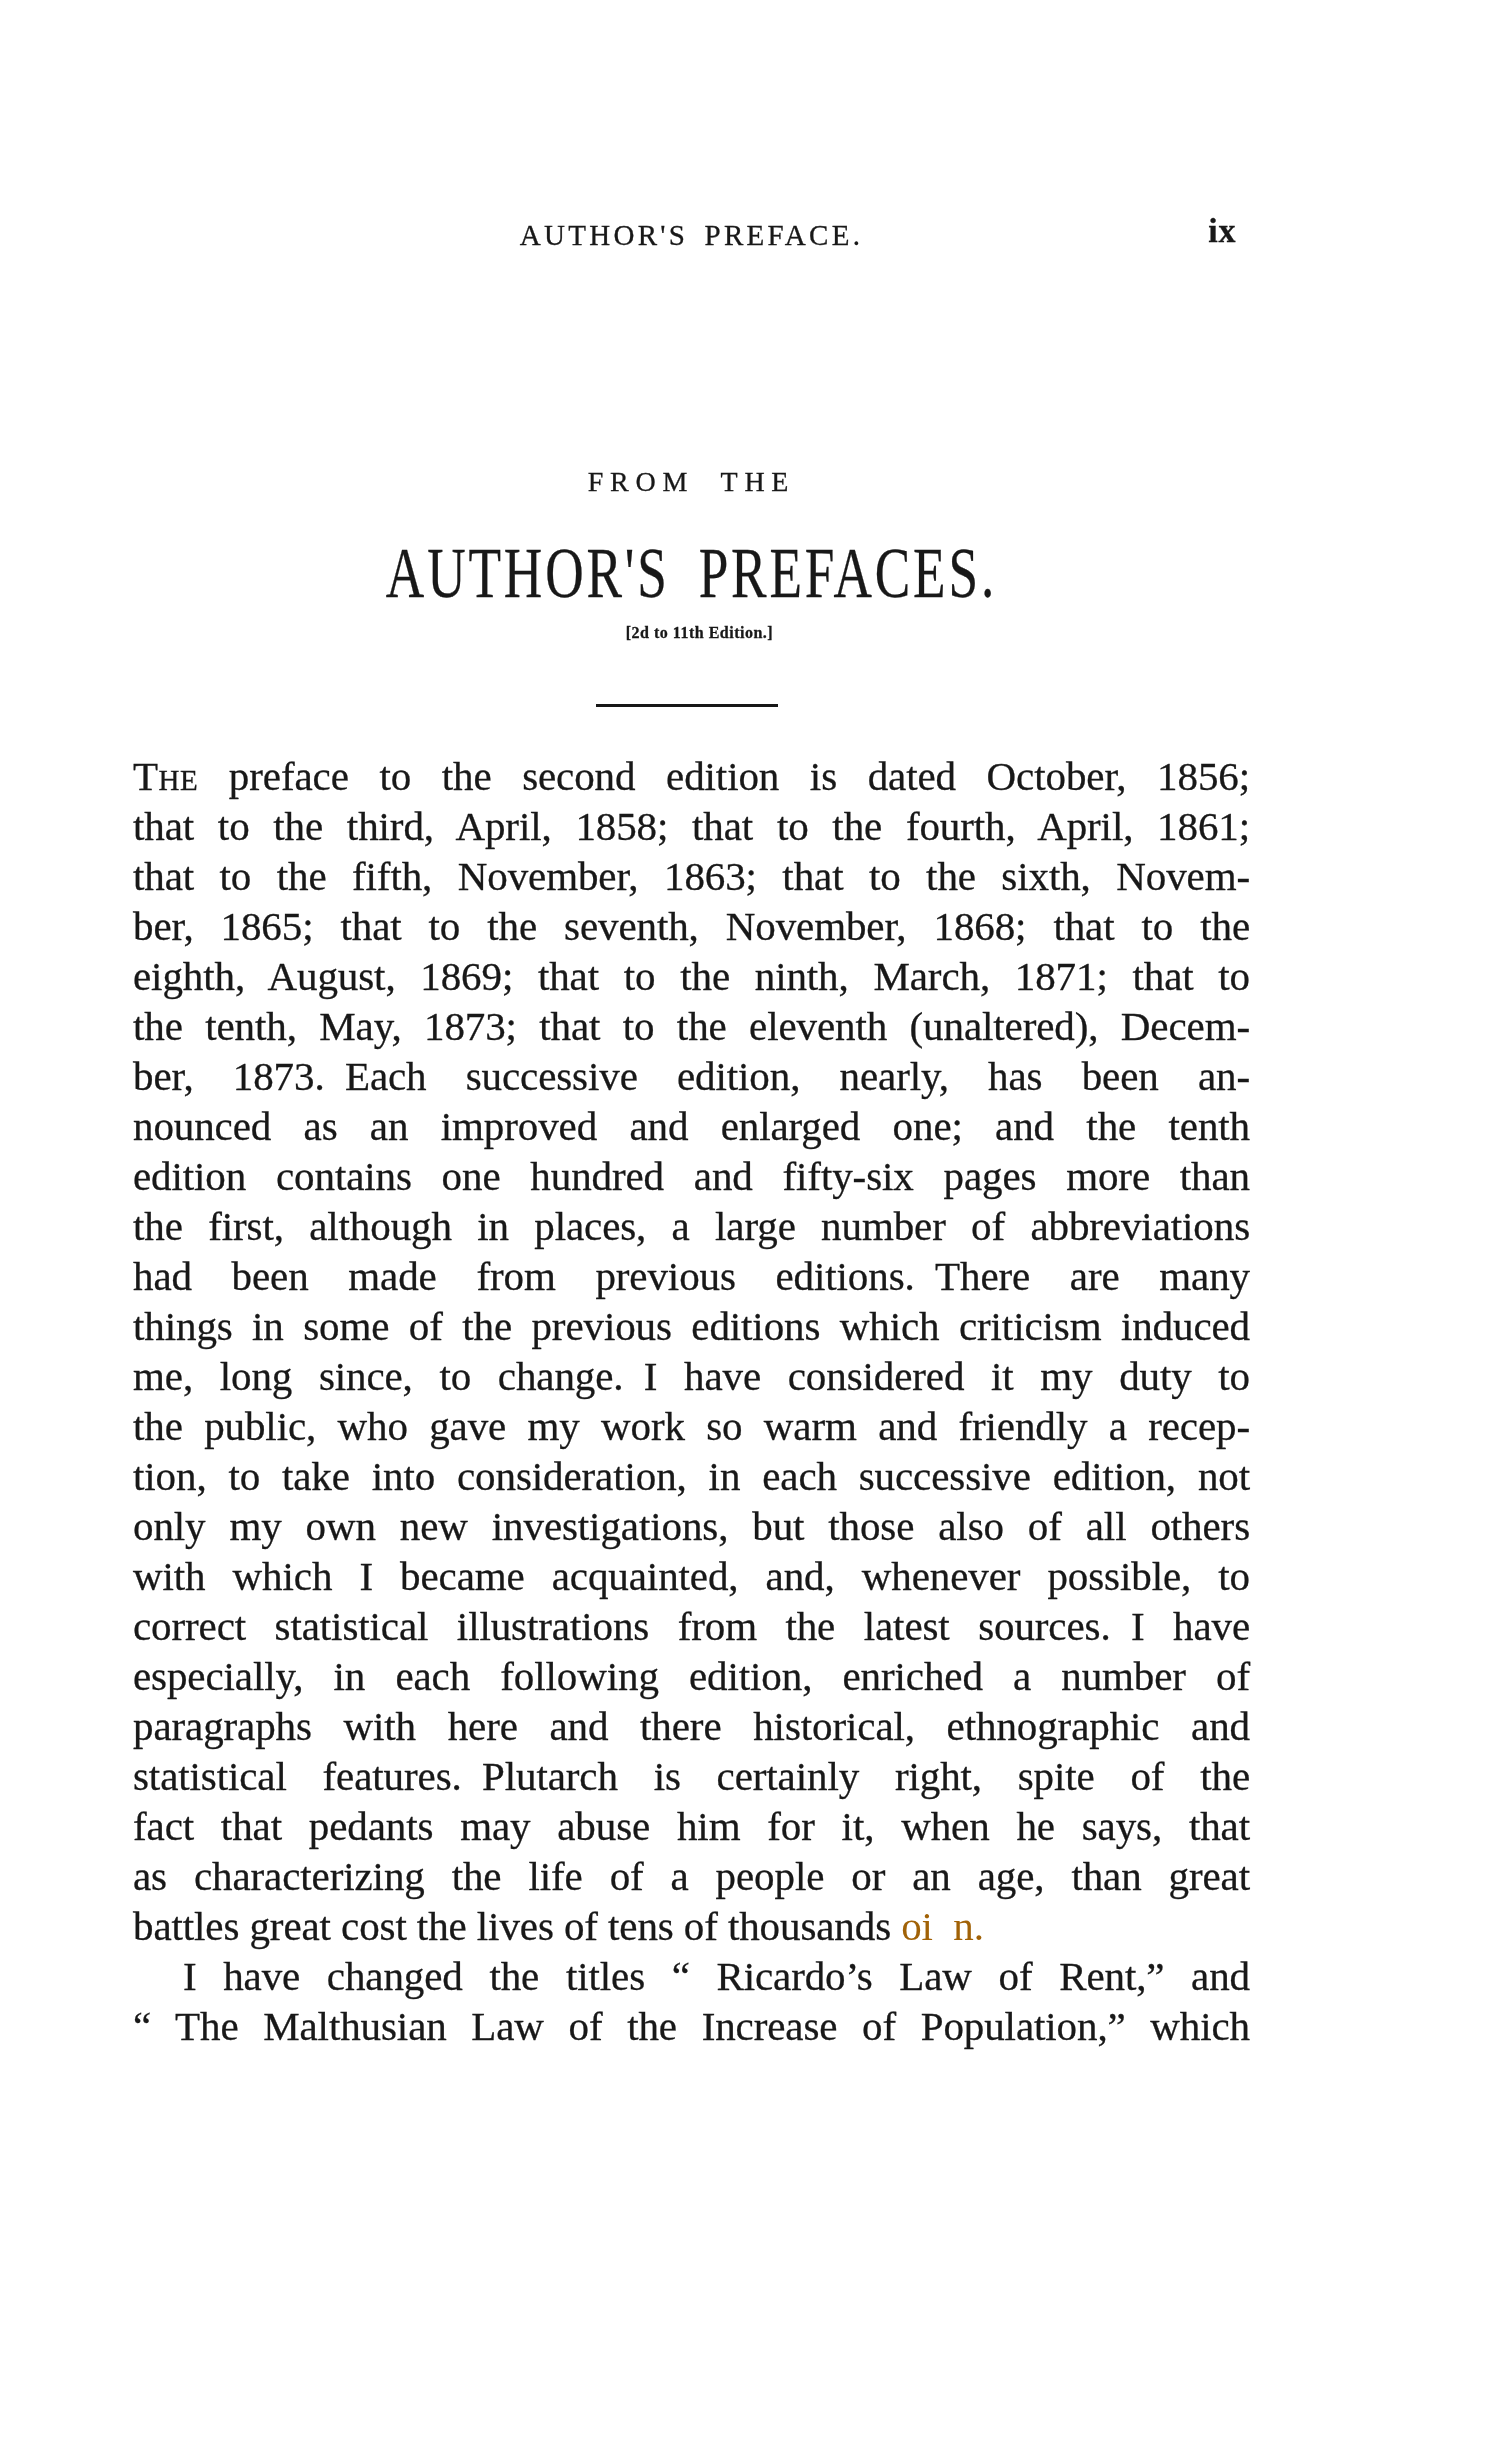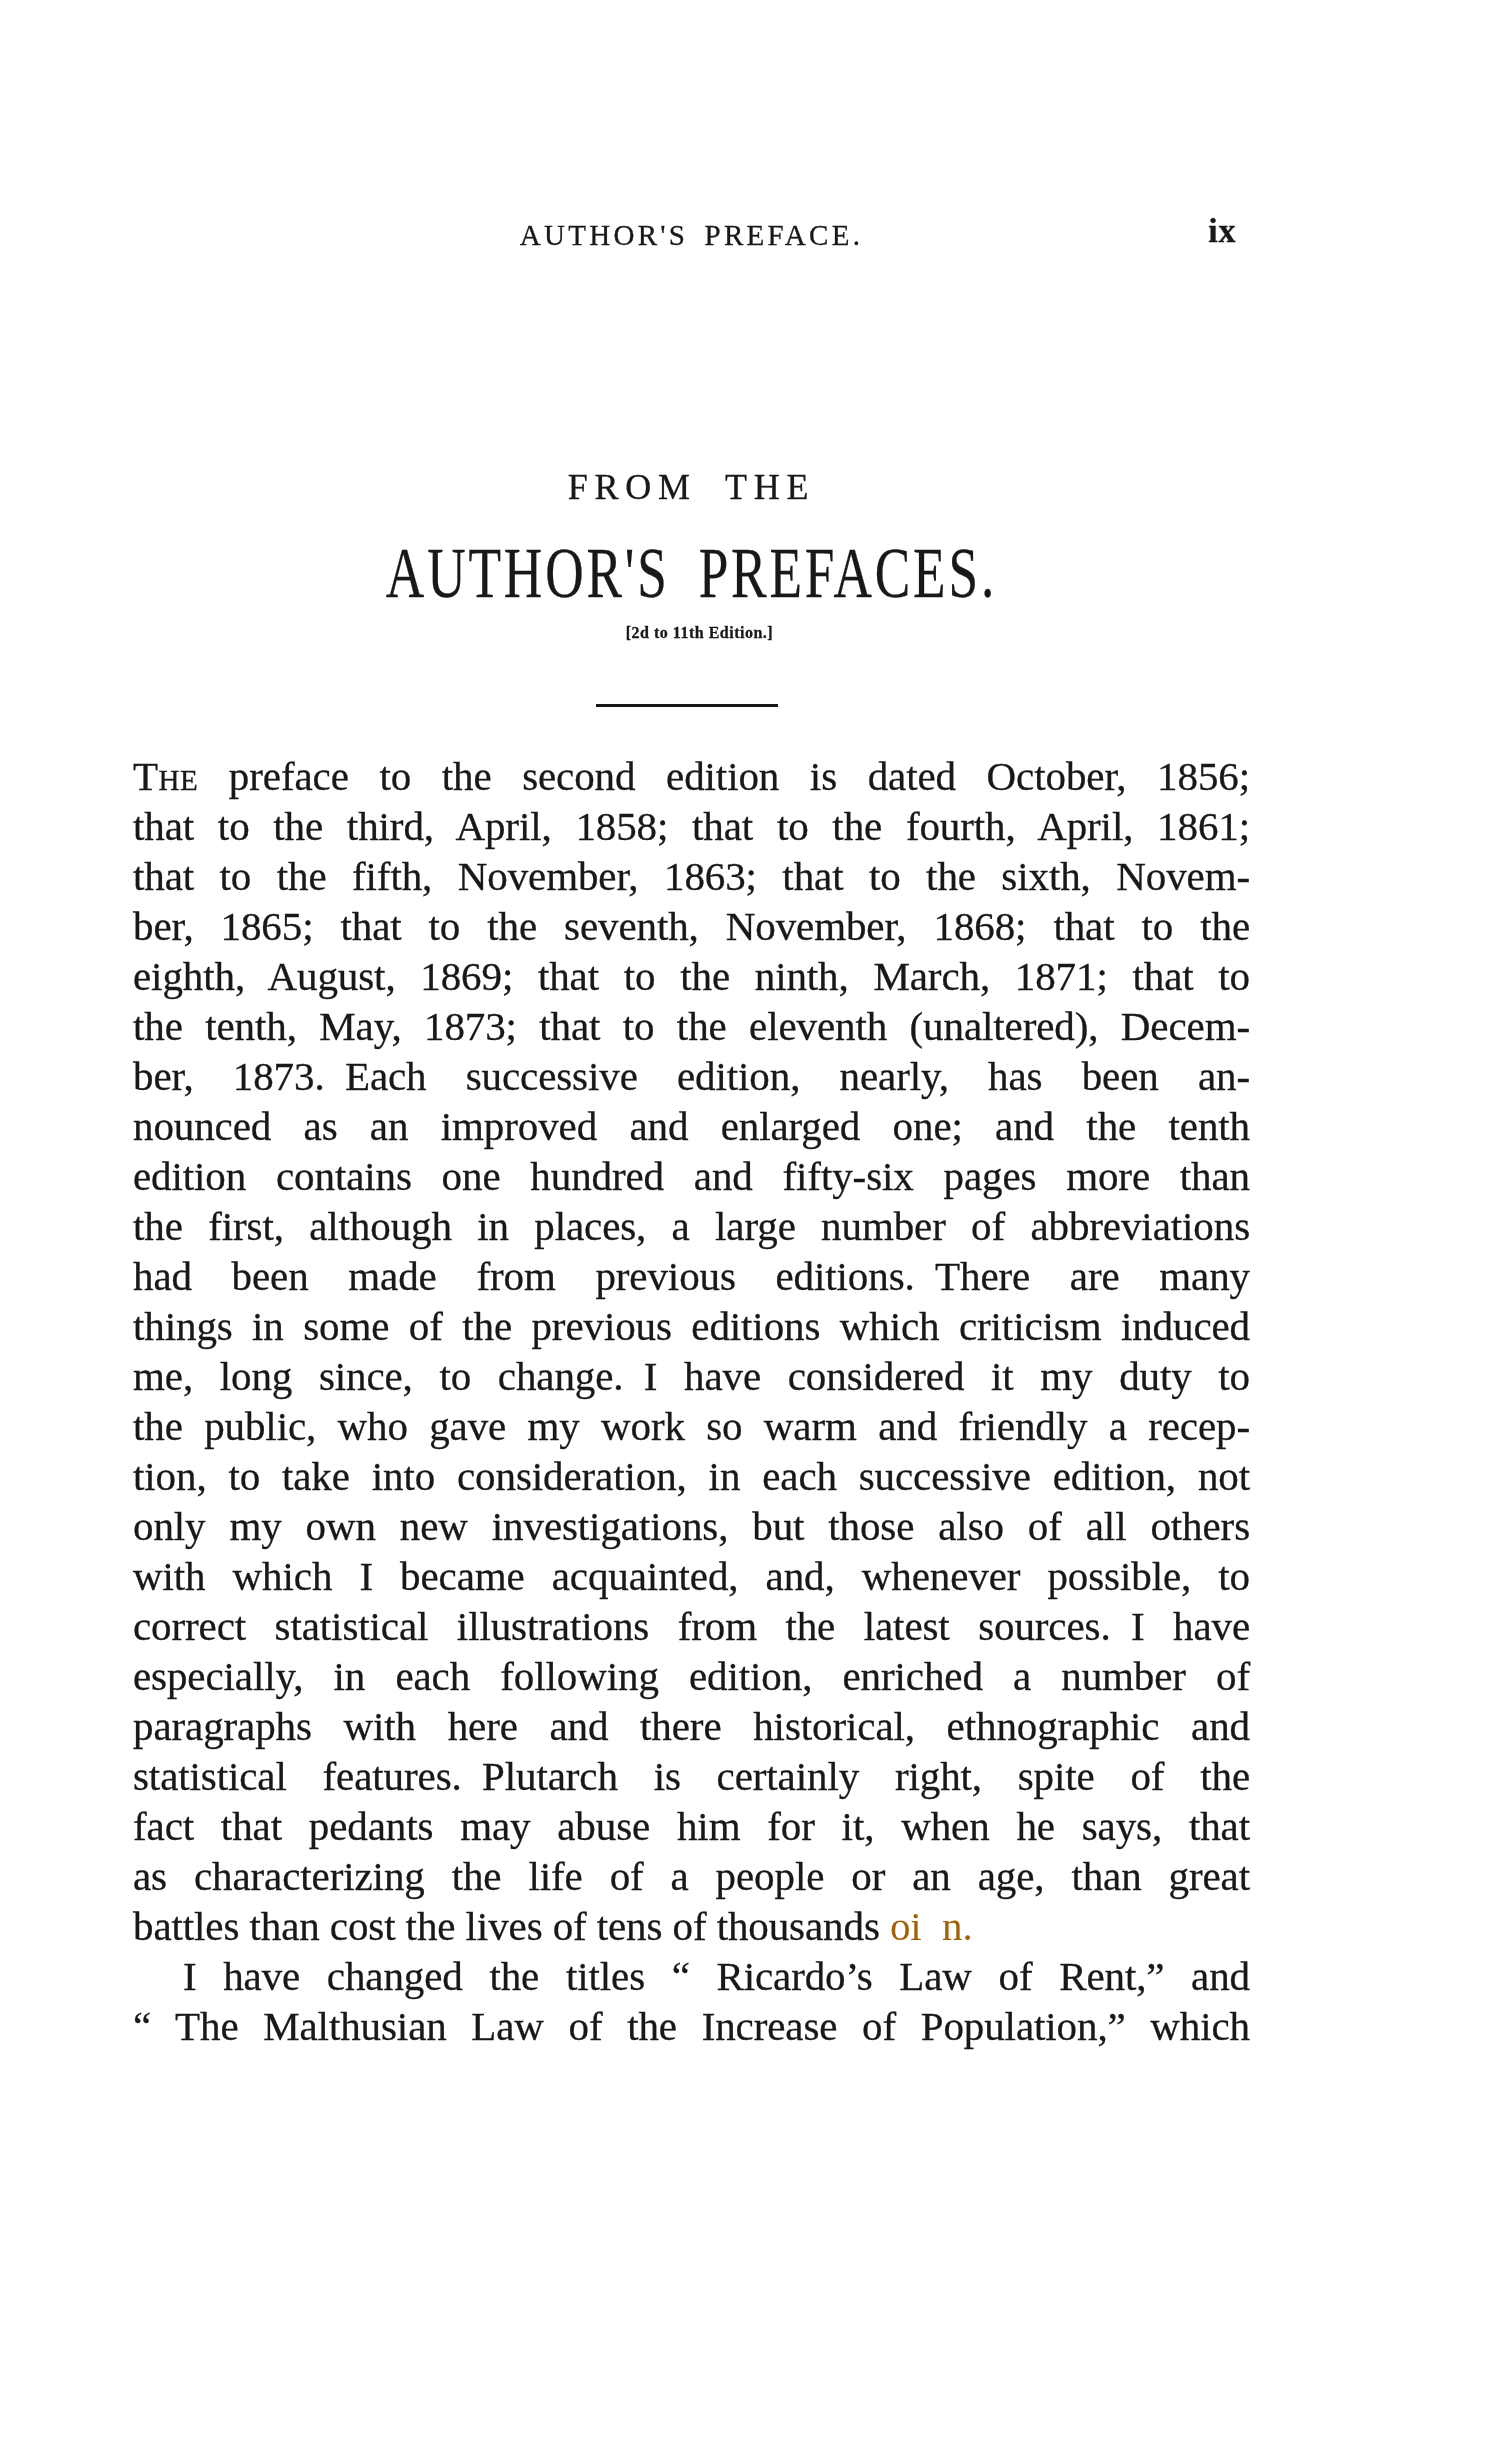--- a/index.html
+++ b/index.html
@@ -19,7 +19,7 @@
   .page-num{position:absolute;right:13.4px;top:-6.7px;font-size:34px;font-weight:bold;letter-spacing:1px;}
   
   .kicker{position:absolute;top:466px;left:122px;width:1117px;text-align:center;
-          font-size:36px;letter-spacing:6.7px;word-spacing:13.4px;}
+          font-size:28px;letter-spacing:6.7px;word-spacing:13.4px;}
   .main-title{position:absolute;top:538px;left:122px;width:1117px;text-align:center;line-height:1;}
   .main-title > span{display:inline-block;font-size:71px;letter-spacing:3.8px;word-spacing:17px;
           transform:scaleX(0.75);transform-origin:50% 50%;}

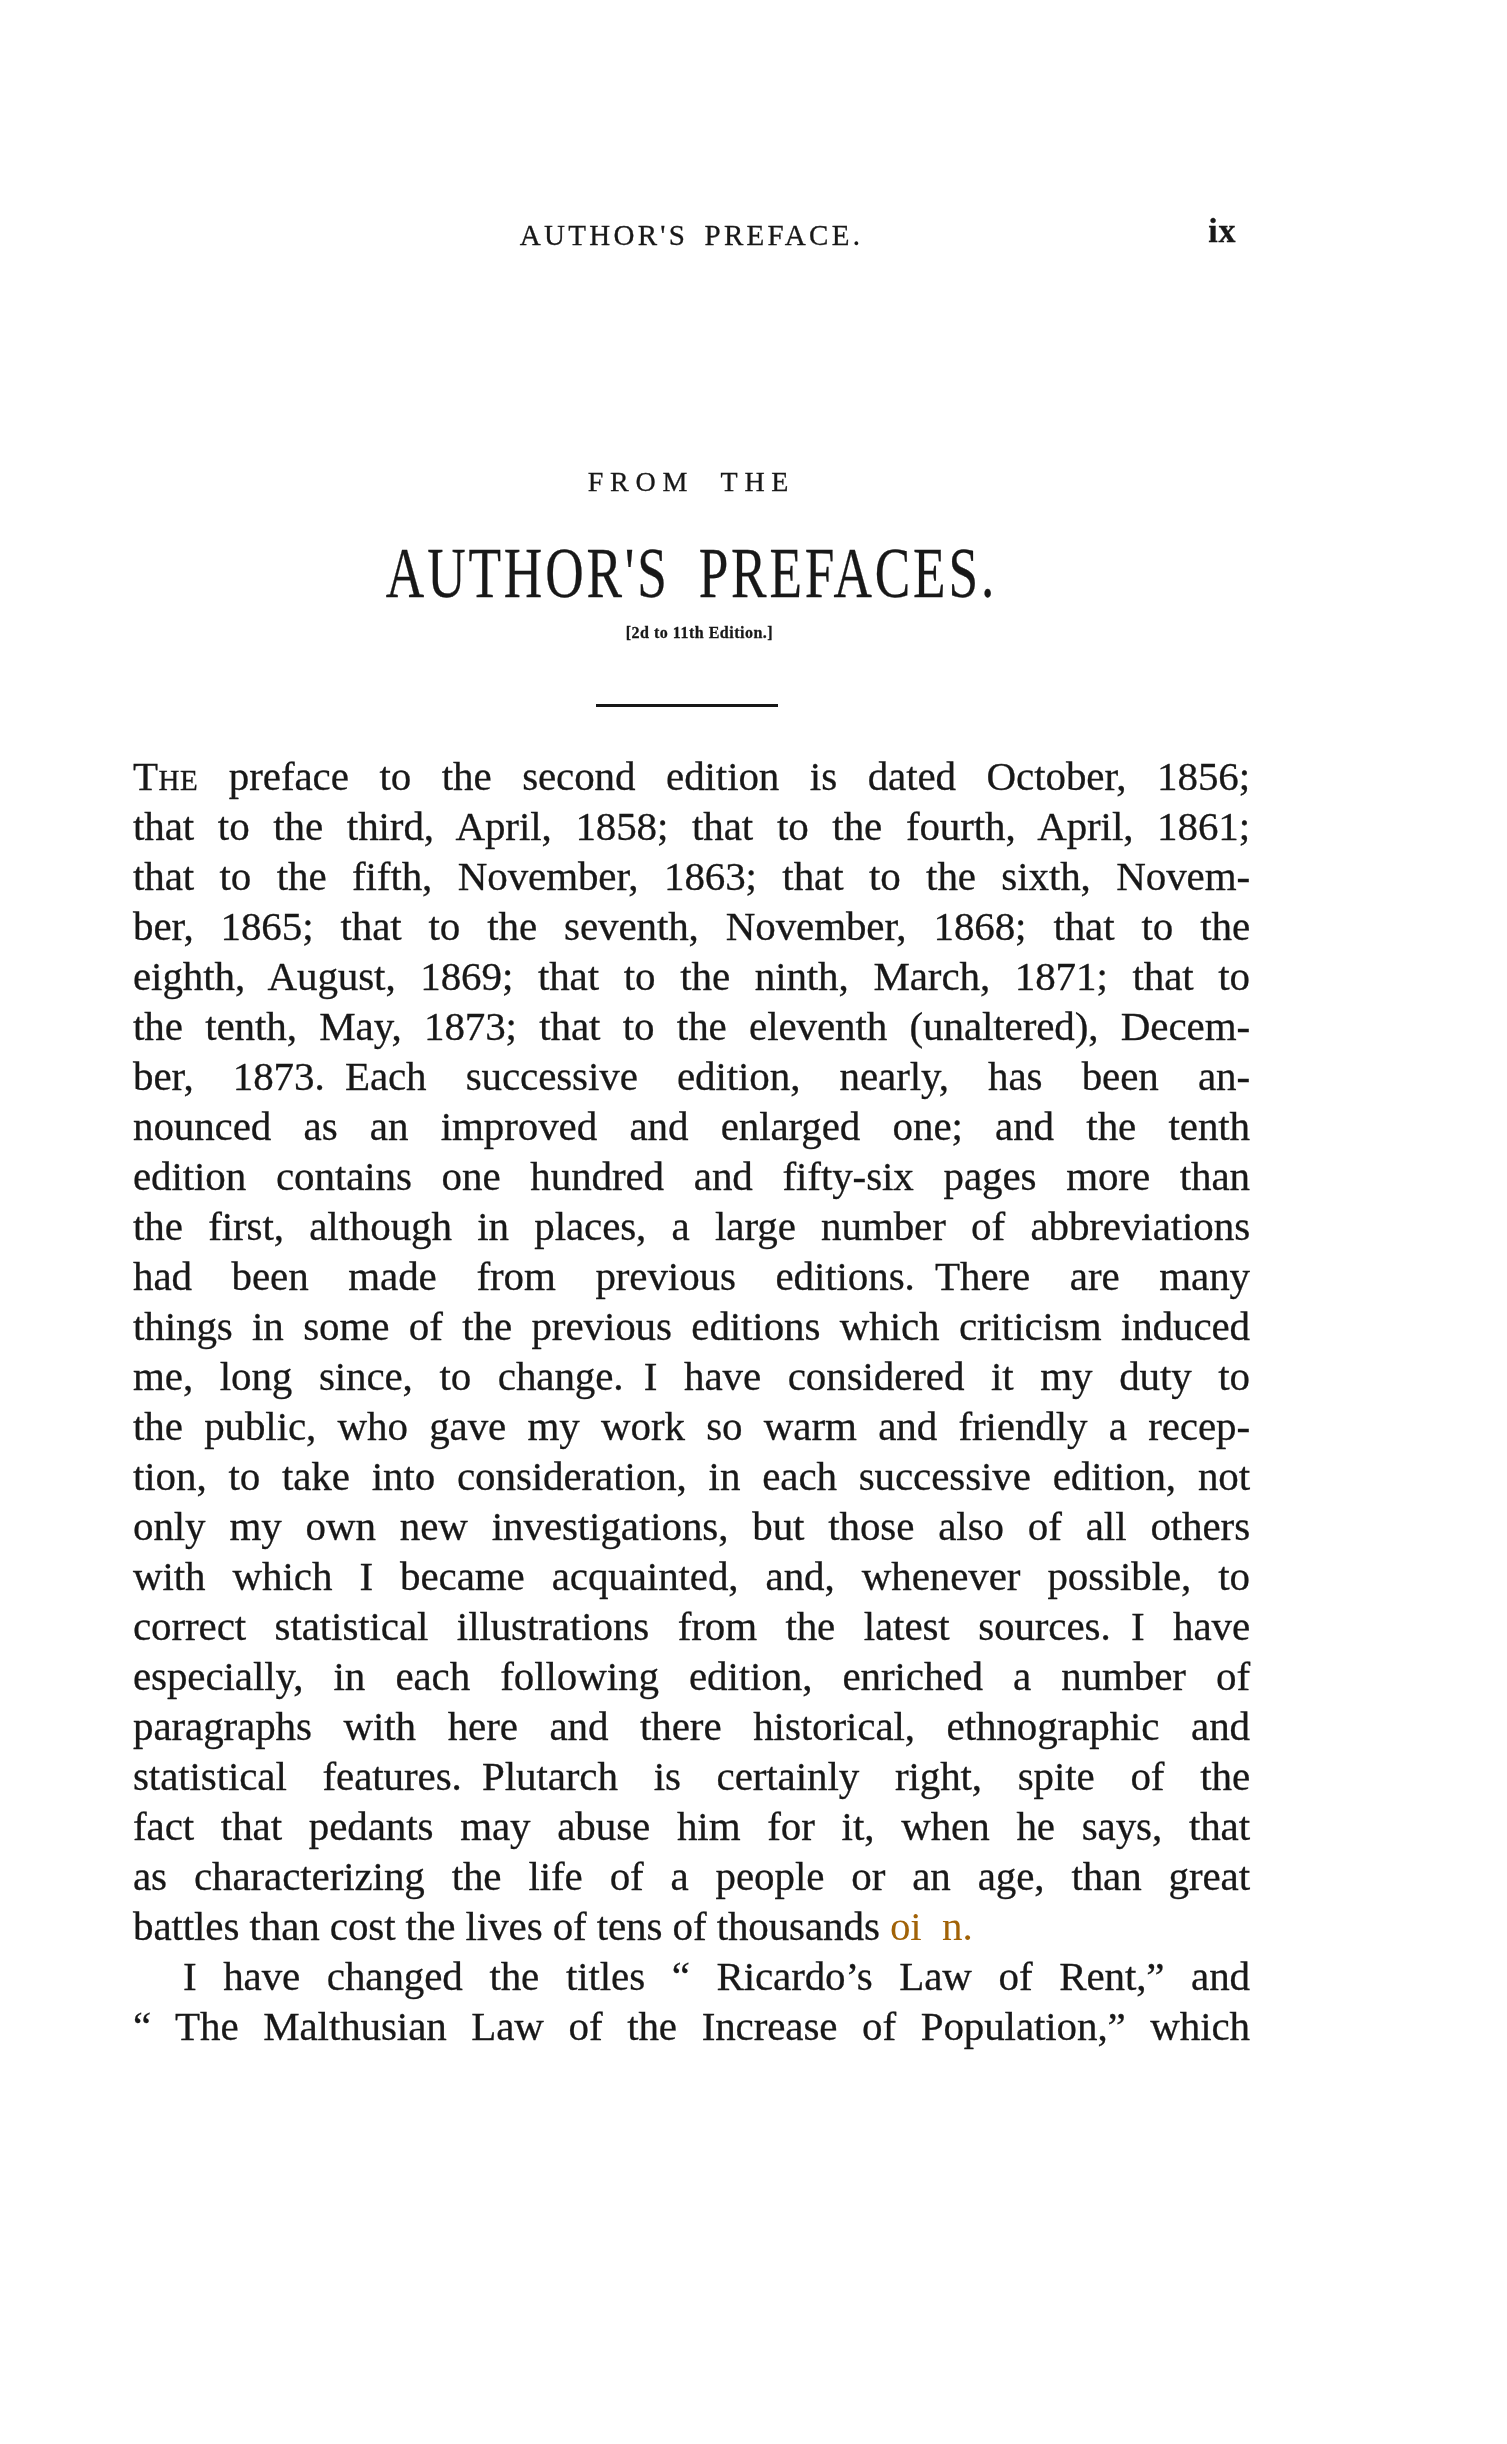--- a/index.html
+++ b/index.html
@@ -81,7 +81,7 @@
     <div class="ln">statistical features. Plutarch is certainly right, spite of the</div>
     <div class="ln">fact that pedants may abuse him for it, when he says, that</div>
     <div class="ln">as characterizing the life of a people or an age, than great</div>
-    <div class="ln ln-last"><span>battles than cost the lives of tens of thousands </span><span class="faded">oi n.</span></div>
+    <div class="ln ln-last"><span>battles great cost the lives of tens of thousands </span><span class="faded">oi n.</span></div>
     <div class="ln ln-indent">I have changed the titles “ Ricardo’s Law of Rent,” and</div>
     <div class="ln">“ The Malthusian Law of the Increase of Population,” which</div>
   </div>

